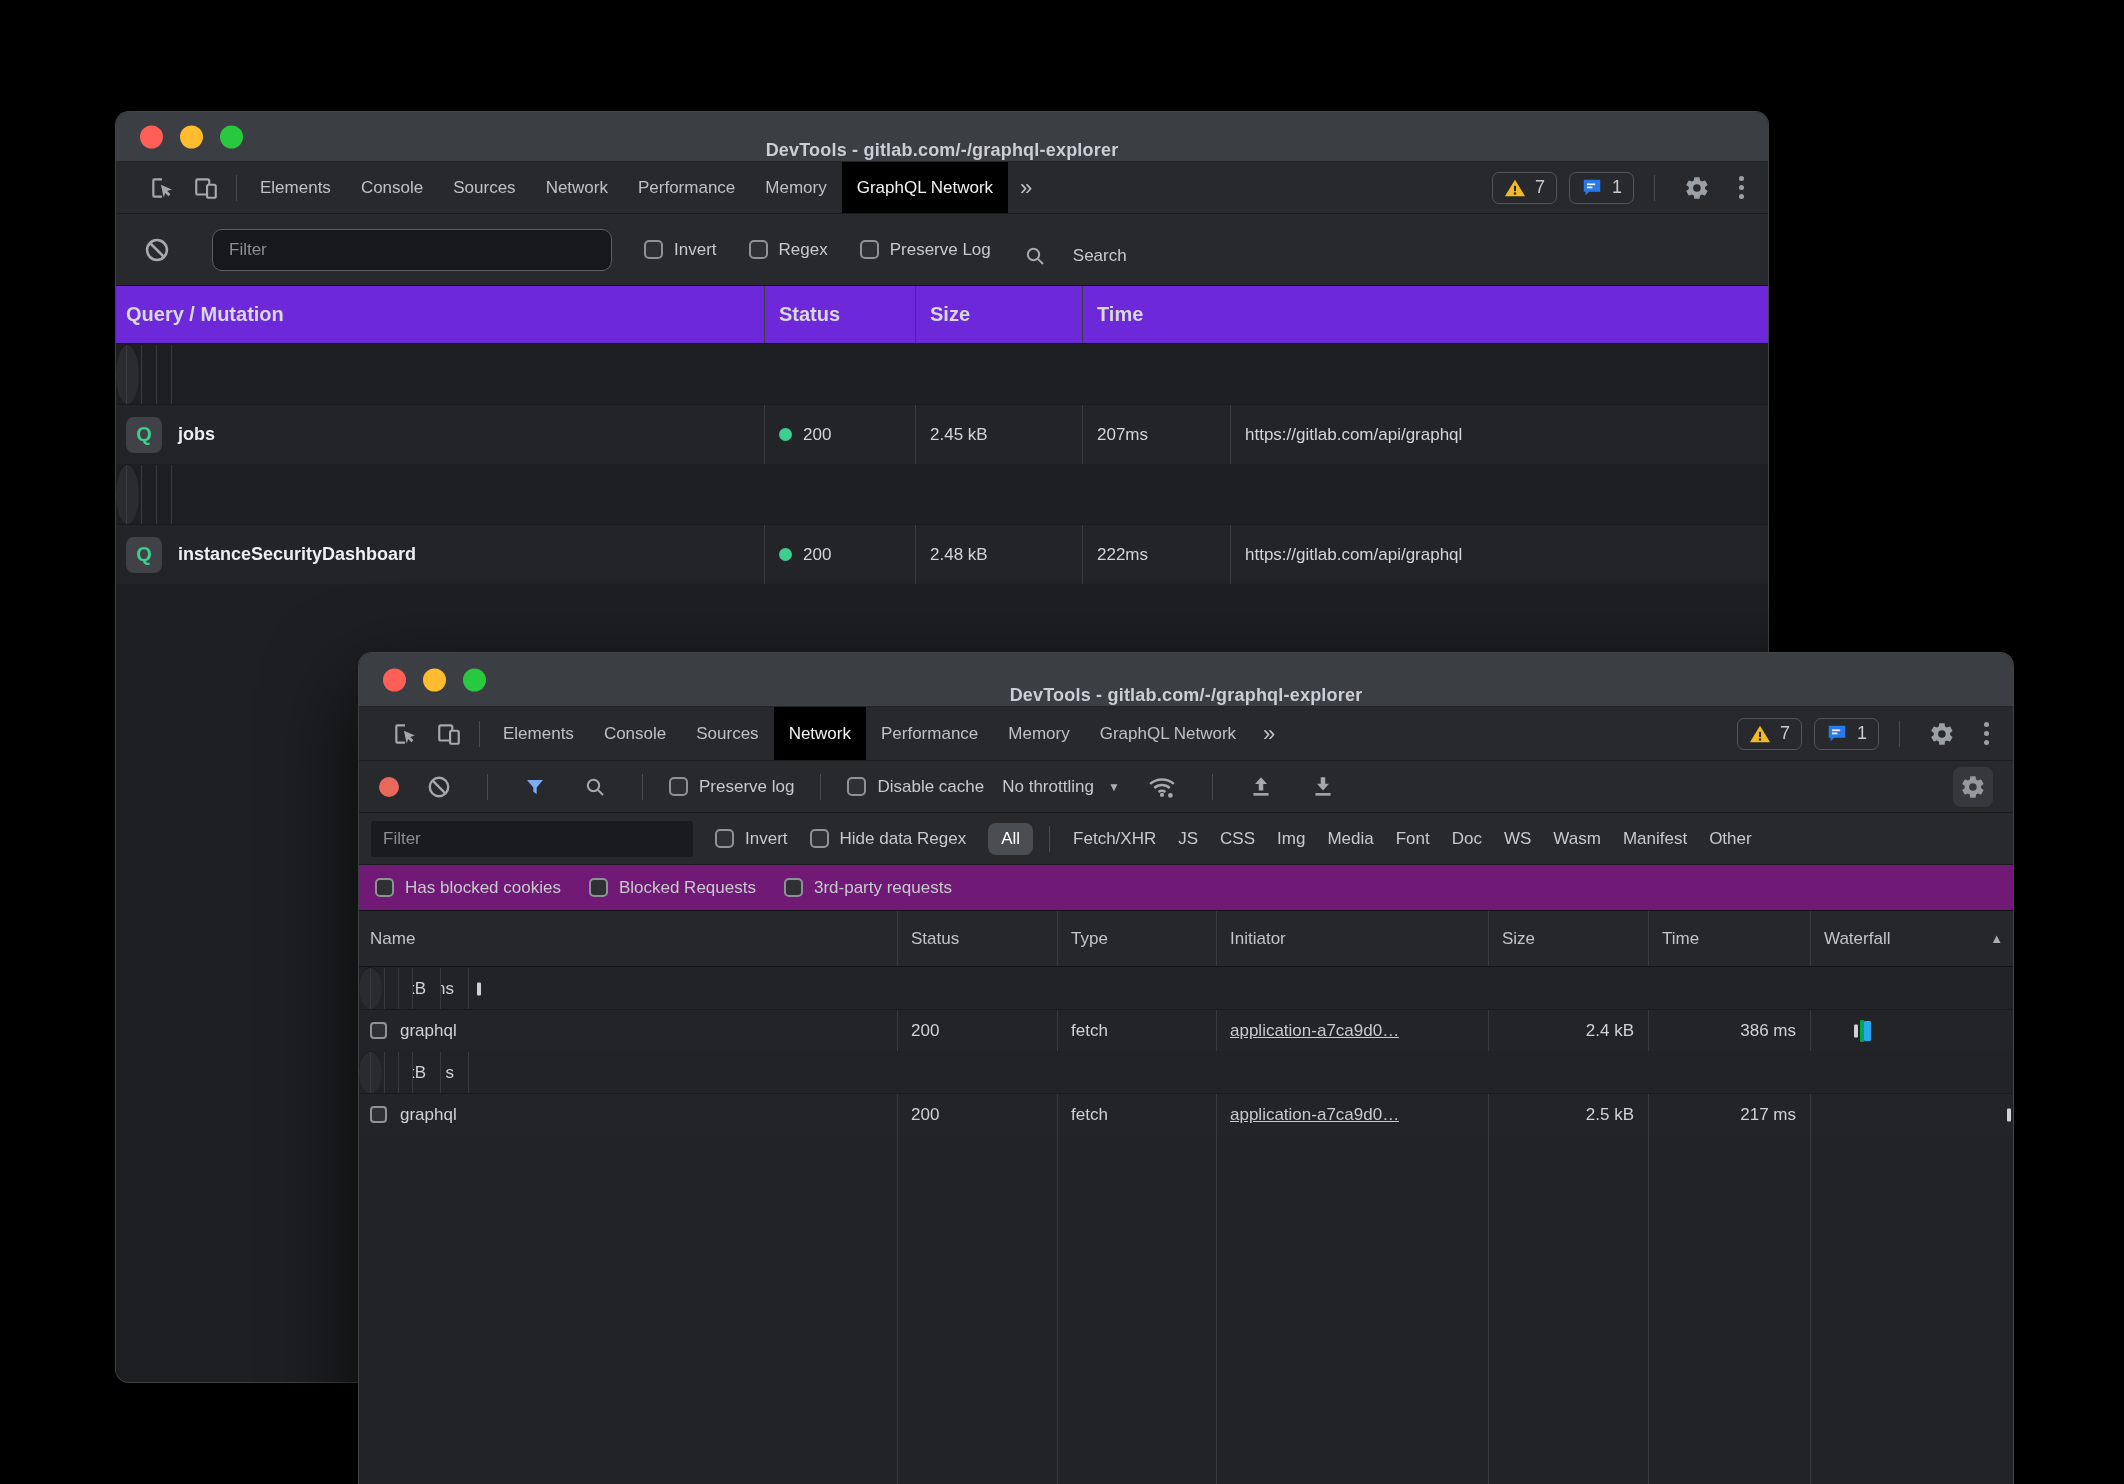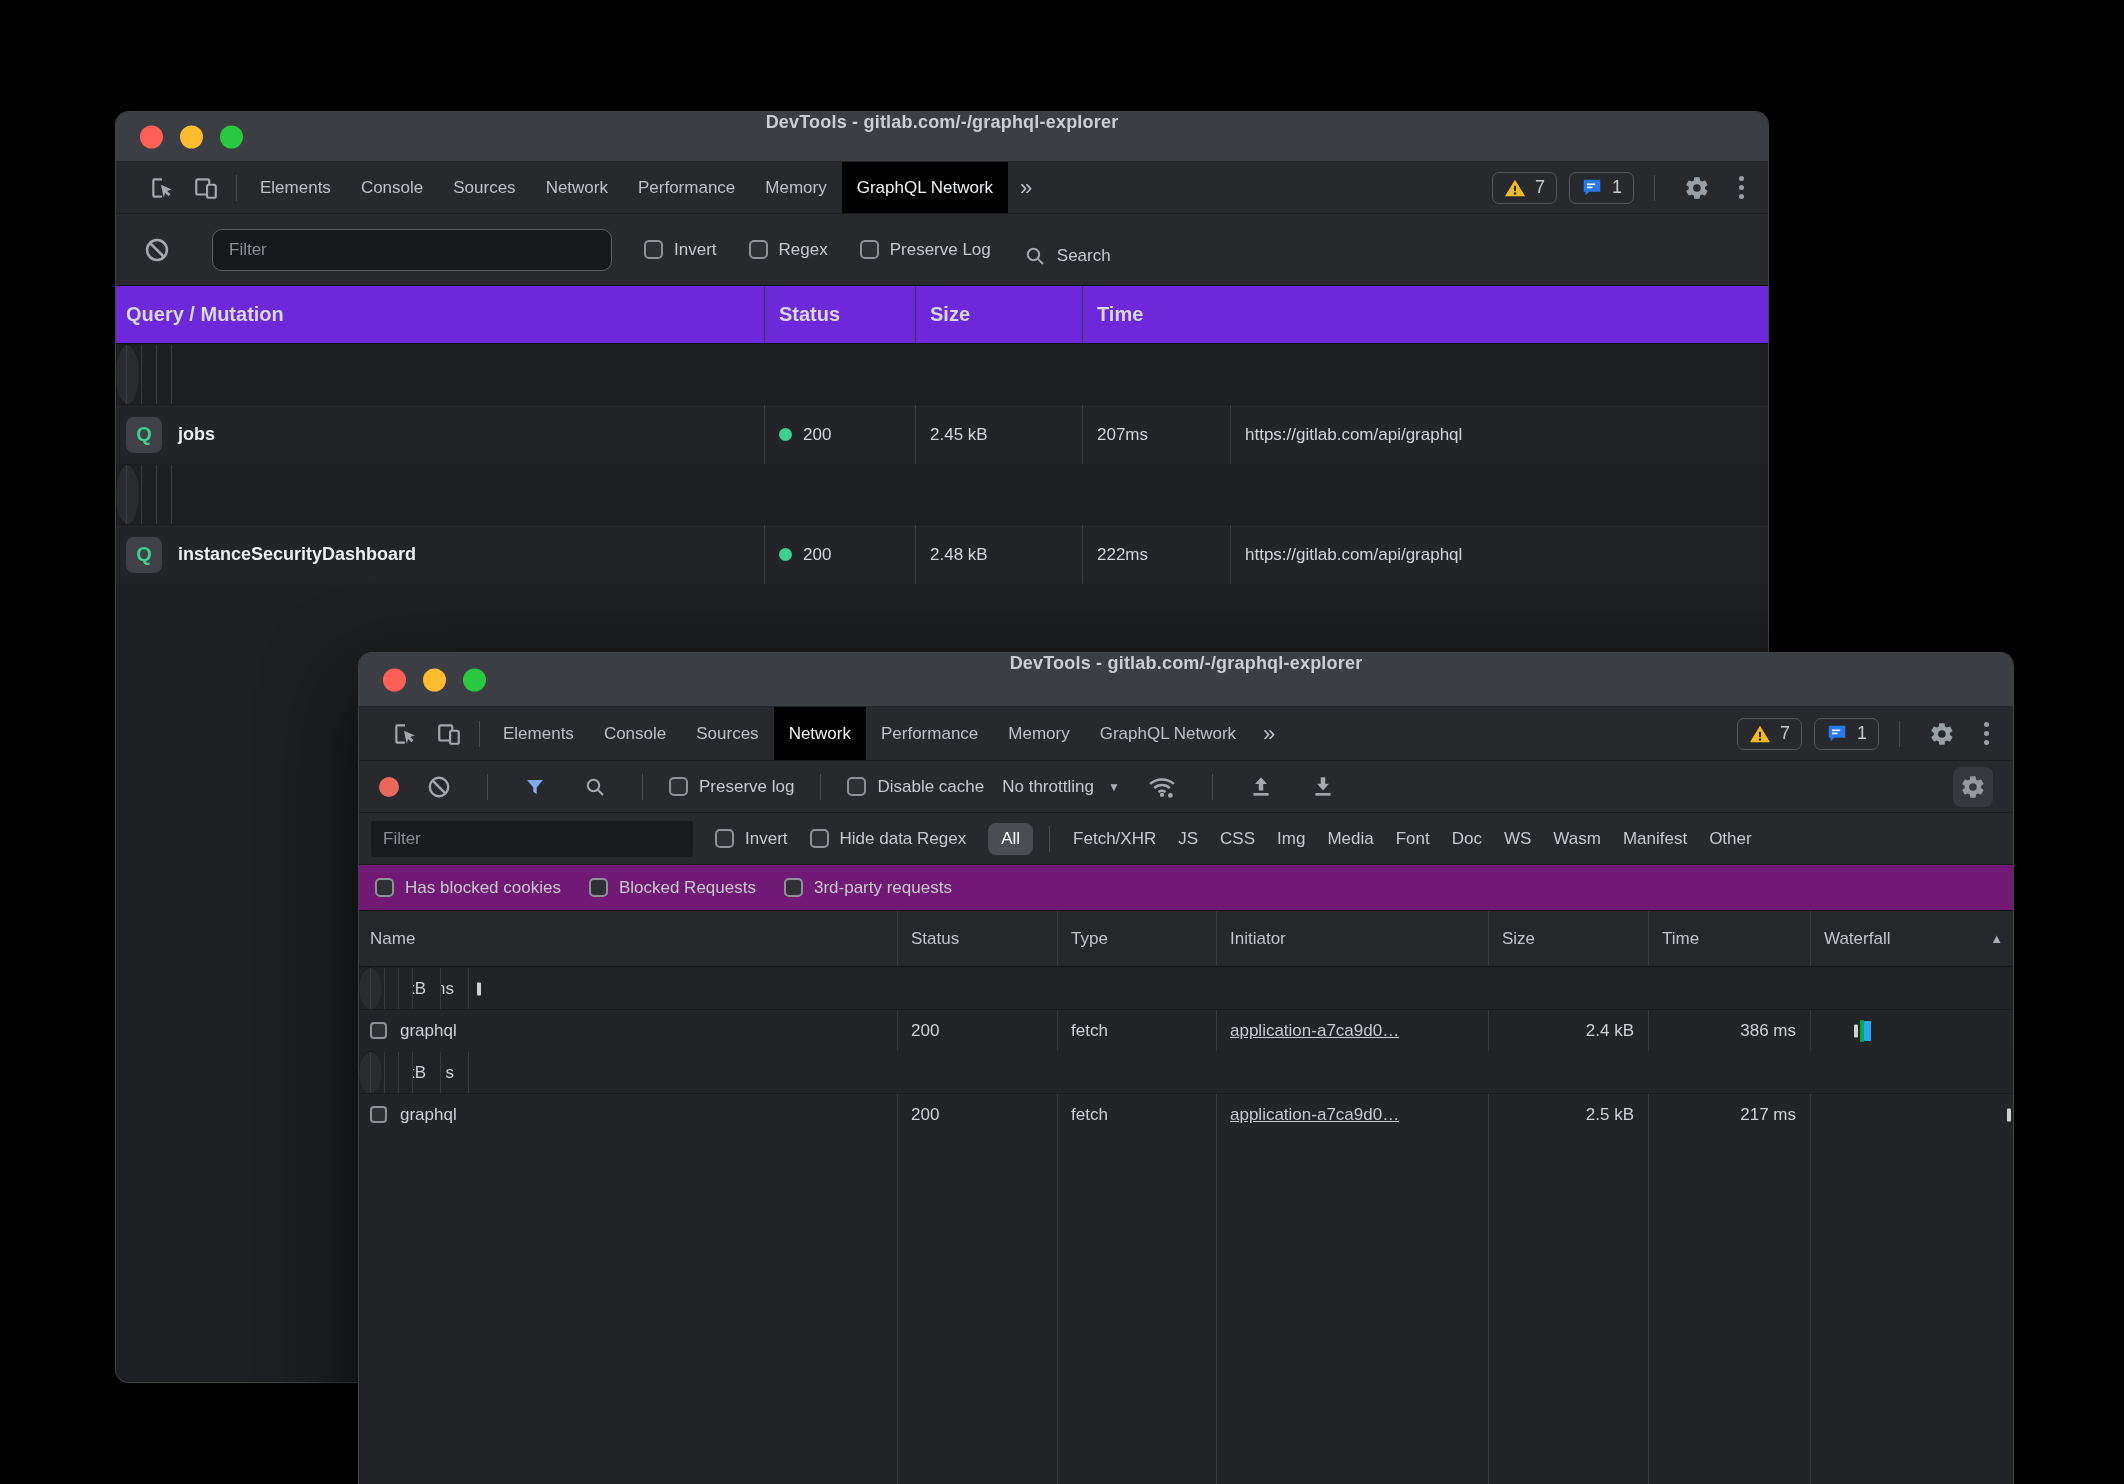--- a/index.html
+++ b/index.html
@@ -13,7 +13,7 @@
 
   
   .titlebar { position:relative; background:#3B3E43; flex:0 0 auto;
-    display:flex; align-items:flex-start; justify-content:center; border-bottom:1px solid #232528; }
+    display:flex; align-items:flex-end; justify-content:center; border-bottom:1px solid #232528; }
   .lights { position:absolute; left:24px; top:50%; transform:translateY(-50%); display:flex; gap:17px; }
   .light { width:23px; height:23px; border-radius:50%; }
   .light.red { background:#FF5F57; } .light.yellow { background:#FEBC2E; } .light.green { background:#28C840; }

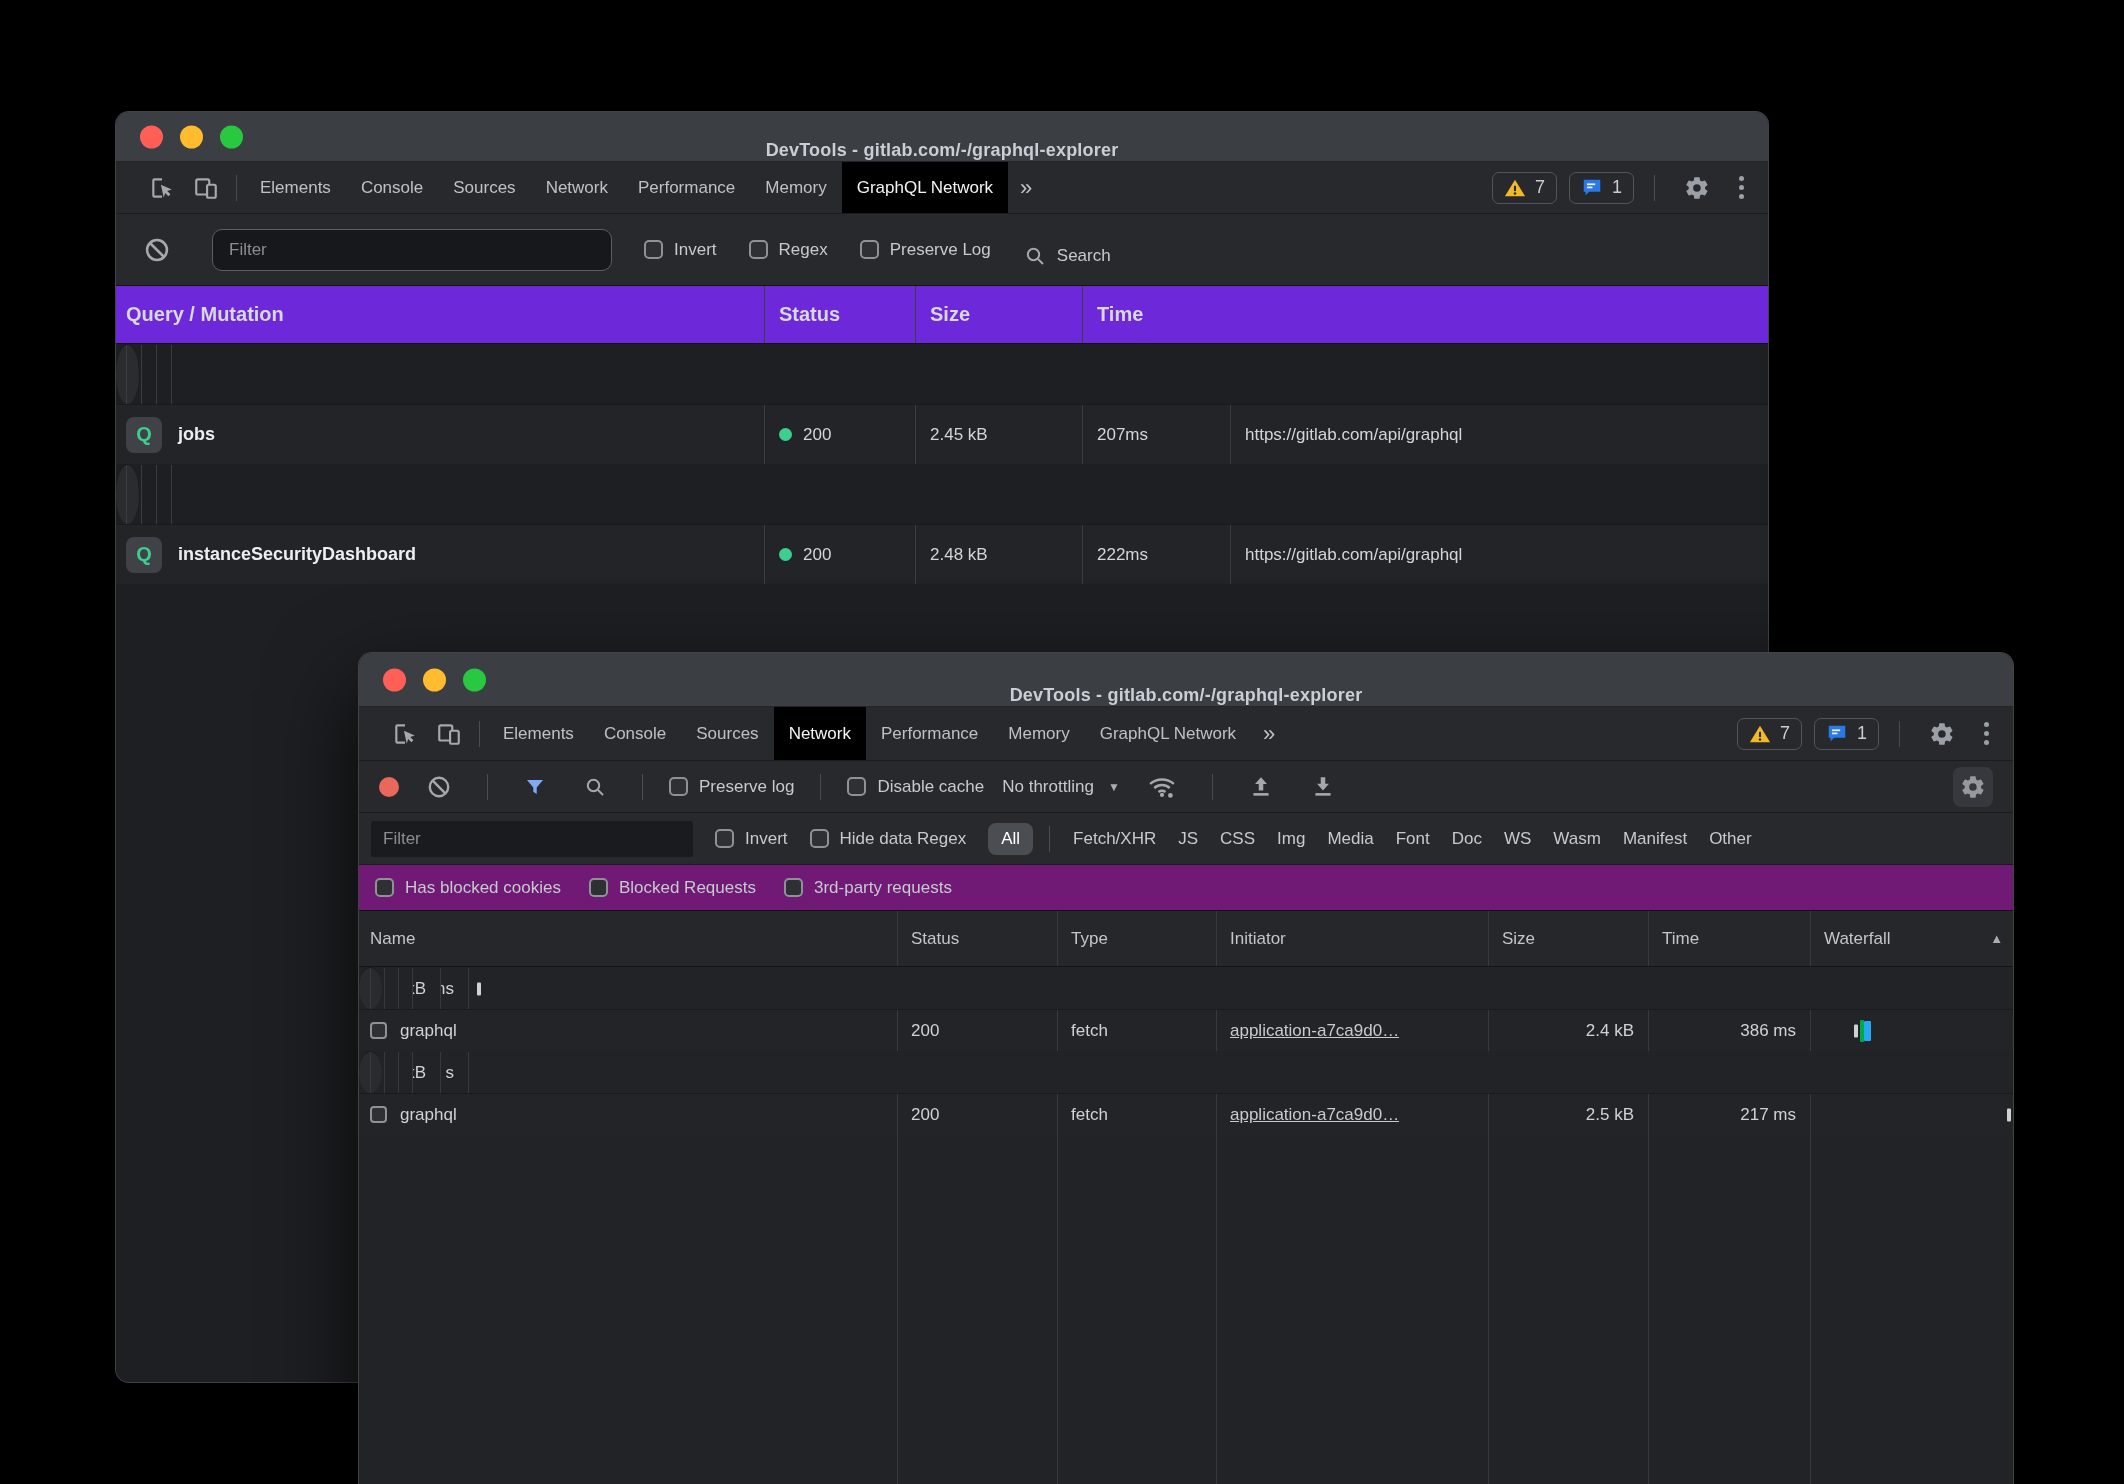--- a/index.html
+++ b/index.html
@@ -48,7 +48,7 @@
     border-radius:10px; color:#E8EAED; padding:0 16px; font-size:17px; outline:none;
     font-family:"Liberation Sans","DejaVu Sans",sans-serif; }
   .qltoolbar .filter-input::placeholder { color:#8A8D92; }
-  .search-group { display:flex; align-items:center; gap:10px; font-size:17px; color:#C6C9CE;margin-top:12px; }
+  .search-group { display:flex; align-items:center; gap:26px; font-size:17px; color:#C6C9CE;margin-top:12px; }
 
   .qtable { flex:1; display:flex; flex-direction:column; background:#1E1F22; }
   .qhead { display:flex; height:58px; background:#6d28d9; align-items:center;

